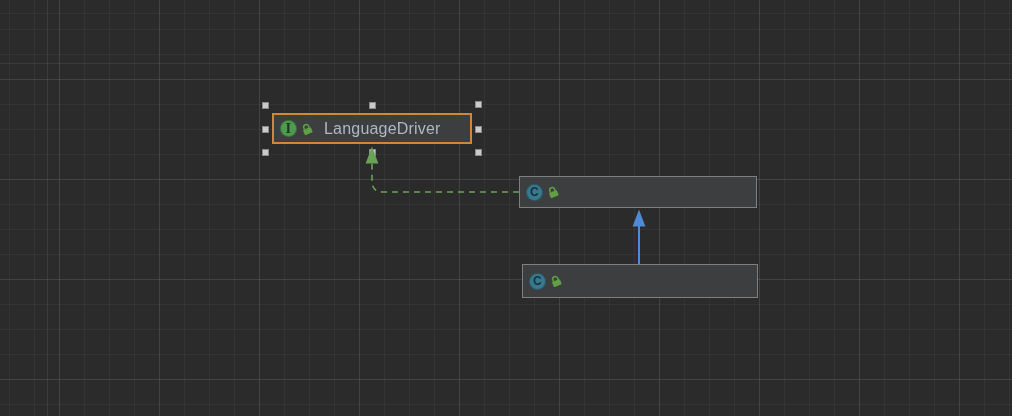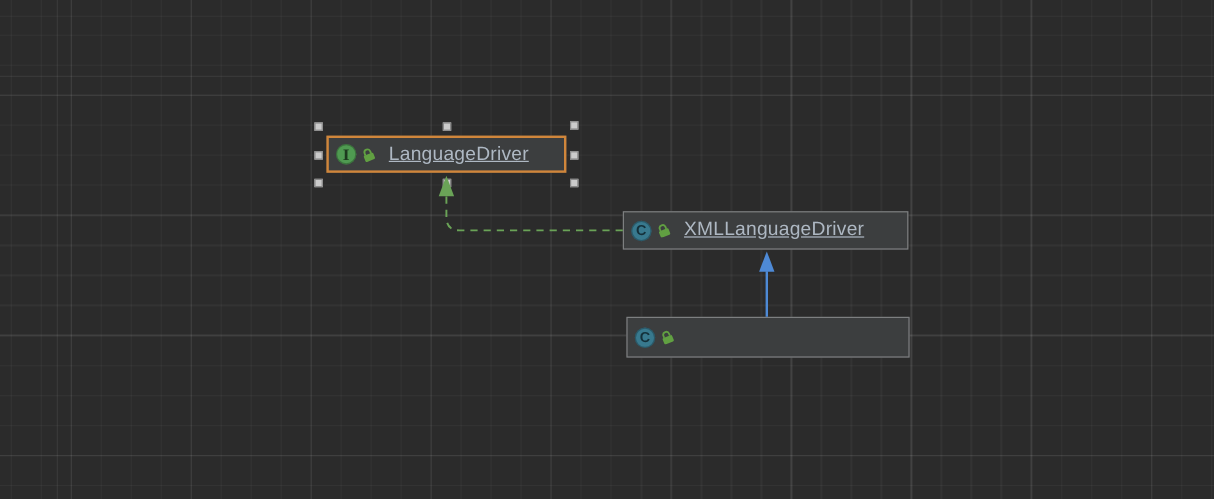--- a/index.html
+++ b/index.html
@@ -42,7 +42,7 @@
   .lock{margin-left:4px;flex:0 0 auto;display:block;}
   .lock path{stroke:#61a042;fill:none;stroke-width:1.4;}
   .lock rect{fill:#61a042;}
-  .label{margin-left:11px;text-decoration:underline;}
+  .label{margin-left:11px;}
   .handle{
     position:absolute;width:7px;height:7px;
     background:#cbcbcb;border:1px solid #8a8a8a;box-sizing:border-box;

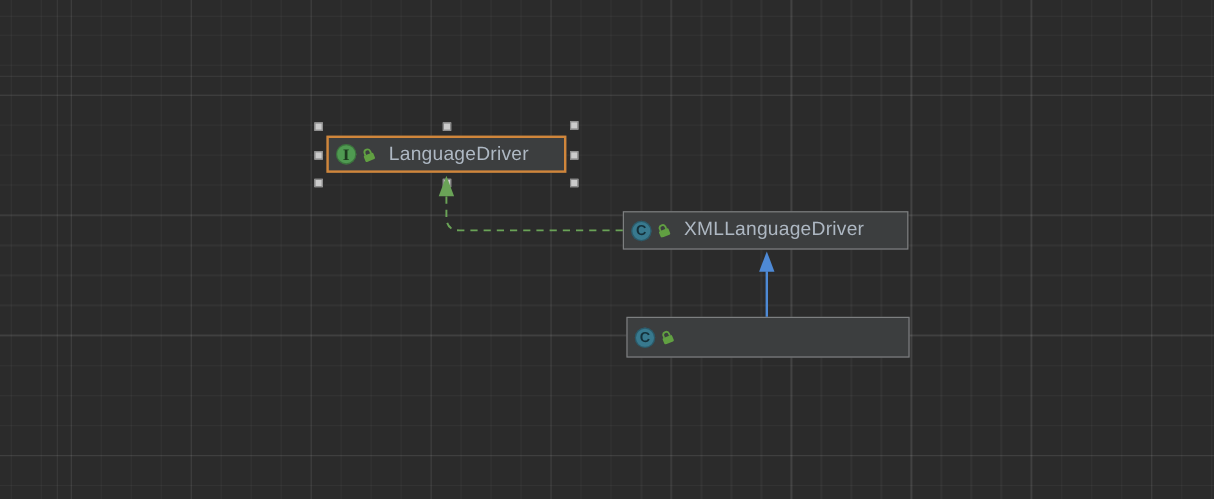--- a/index.html
+++ b/index.html
@@ -94,7 +94,6 @@
         <rect x="1.6" y="5" width="7.8" height="5.2" rx="1"></rect>
       </g>
     </svg>
-    <span class="label">XMLLanguageDriver</span>
   </div>
 
   <div class="node plain" style="left:522px;top:264px;width:236px;height:34px">

